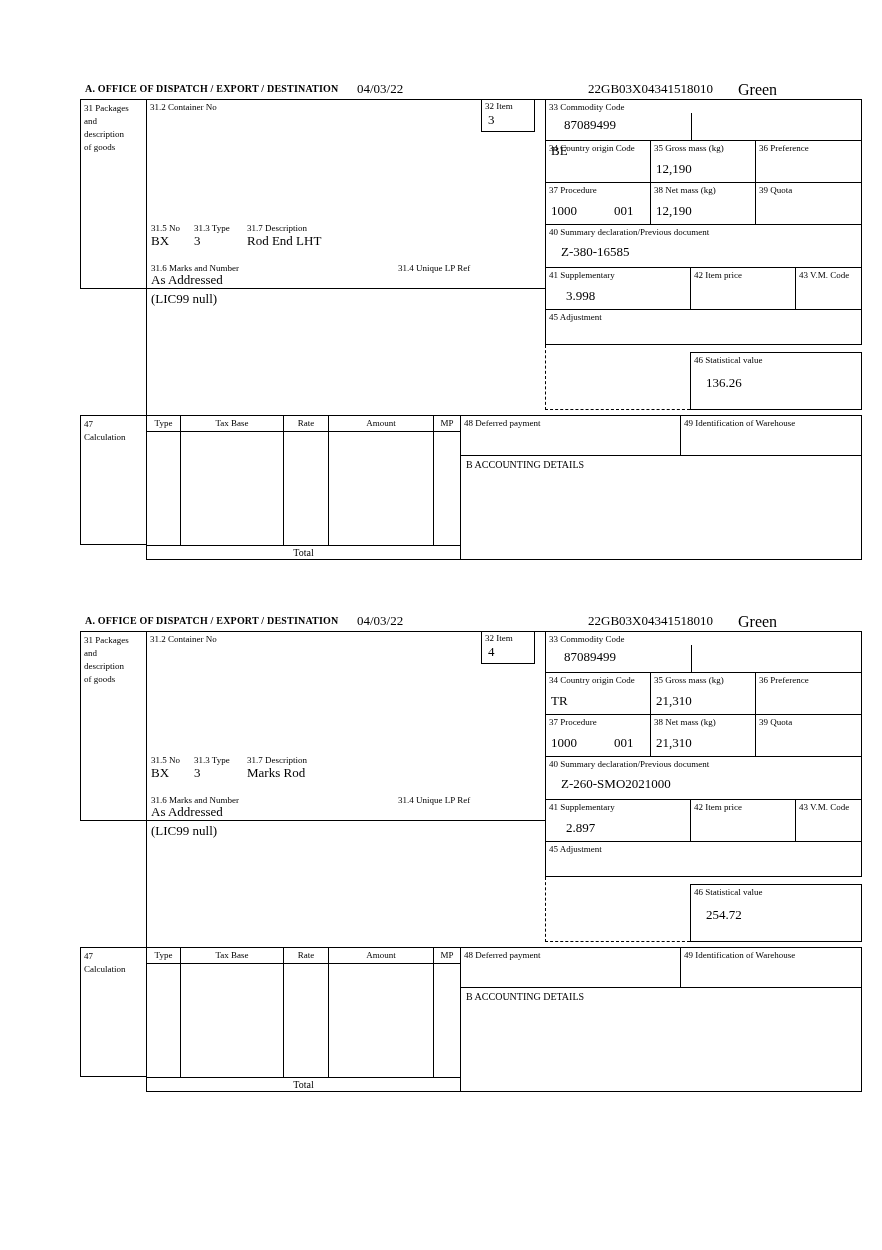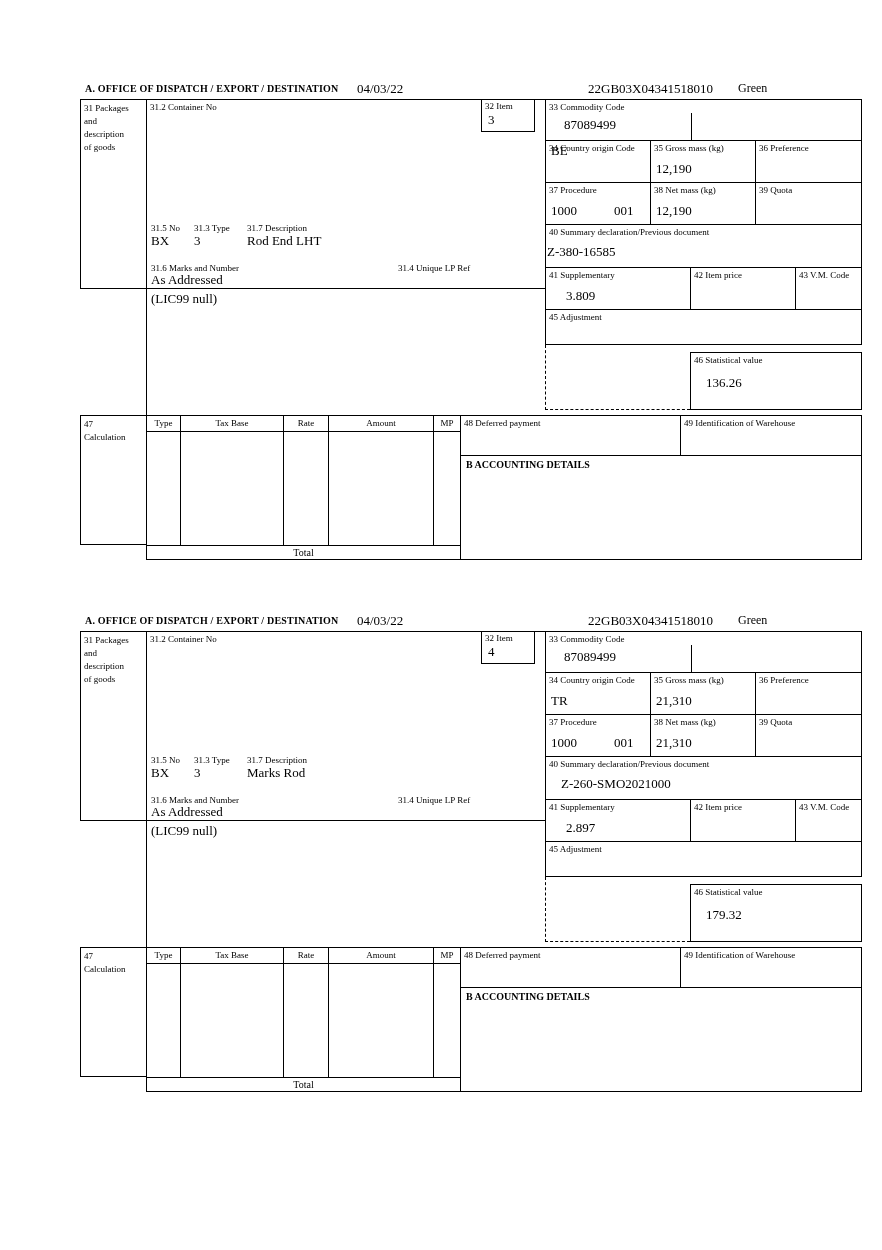--- a/index.html
+++ b/index.html
@@ -13,7 +13,7 @@
   .hoffice{left:5px;top:3px;font-size:10px;font-weight:bold;letter-spacing:.2px;}
   .hdate{left:277px;top:1px;font-size:13px;}
   .href{left:508px;top:1px;font-size:13px;}
-  .hstatus{left:658px;top:1px;font-size:12px;}
+  .hstatus{left:658px;top:1px;font-size:16px;}
   .form{position:absolute;left:0;top:19px;width:782px;height:461px;}
   .cell{position:absolute;box-sizing:border-box;}
   .bl{border-left:1px solid #000;}

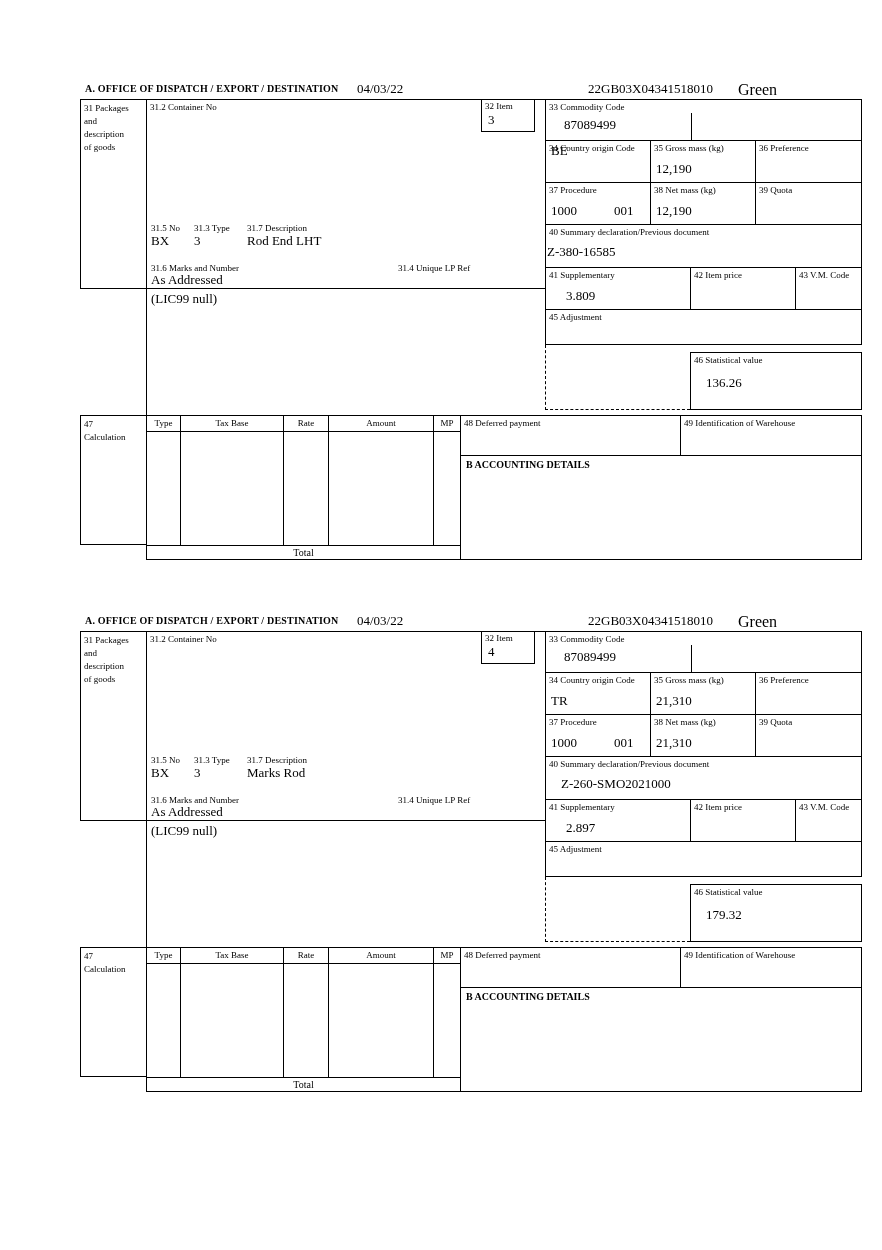--- a/index.html
+++ b/index.html
@@ -104,7 +104,7 @@
 
     <div class="cell bl br bb" style="left:465px;top:126px;width:317px;height:43px">
       <span class="lbl" style="left:3px;top:2px">40 Summary declaration/Previous document</span>
-      <span class="val" style="left:1px;top:20px">Z-380-16585</span>
+      <span class="val" style="left:15px;top:20px">Z-380-16585</span>
     </div>
 
     <div class="cell bl bb" style="left:465px;top:169px;width:145px;height:42px">

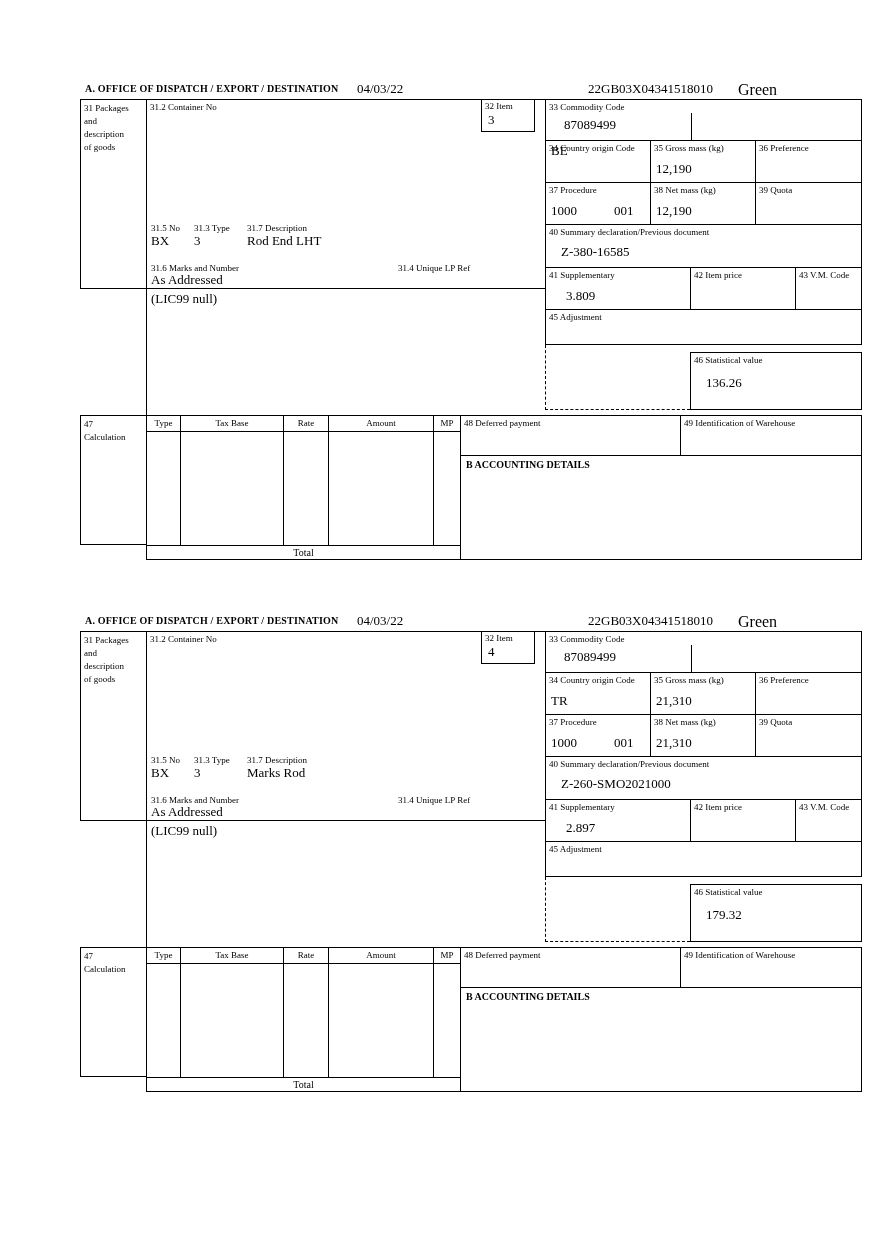--- a/index.html
+++ b/index.html
@@ -109,7 +109,7 @@
 
     <div class="cell bl bb" style="left:465px;top:169px;width:145px;height:42px">
       <span class="lbl" style="left:3px;top:2px">41 Supplementary</span>
-      <span class="val" style="left:20px;top:21px">3.809</span>
+      <span class="val" style="left:20px;top:21px">3.998</span>
     </div>
     <div class="cell bl bb" style="left:610px;top:169px;width:105px;height:42px">
       <span class="lbl" style="left:3px;top:2px">42 Item price</span>

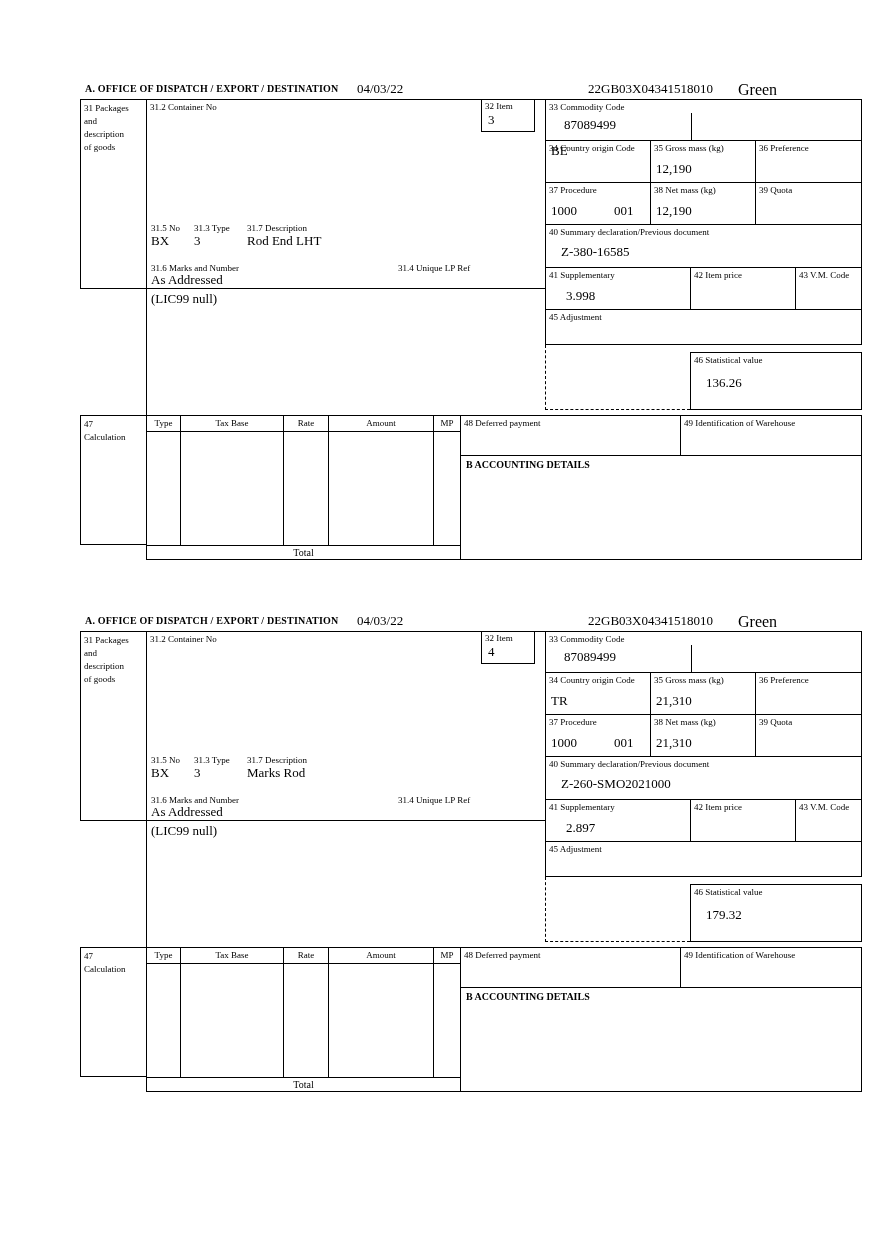--- a/index.html
+++ b/index.html
@@ -28,7 +28,7 @@
   .tick{position:absolute;width:0;border-left:1px solid #000;}
   .chdr{font-size:9px;text-align:center;line-height:15px;}
   .ctotal{font-size:10px;text-align:center;line-height:14px;}
-  .bold{font-weight:bold;}
+  .bold{font-weight:normal;}
 </style>
 </head>
 <body>

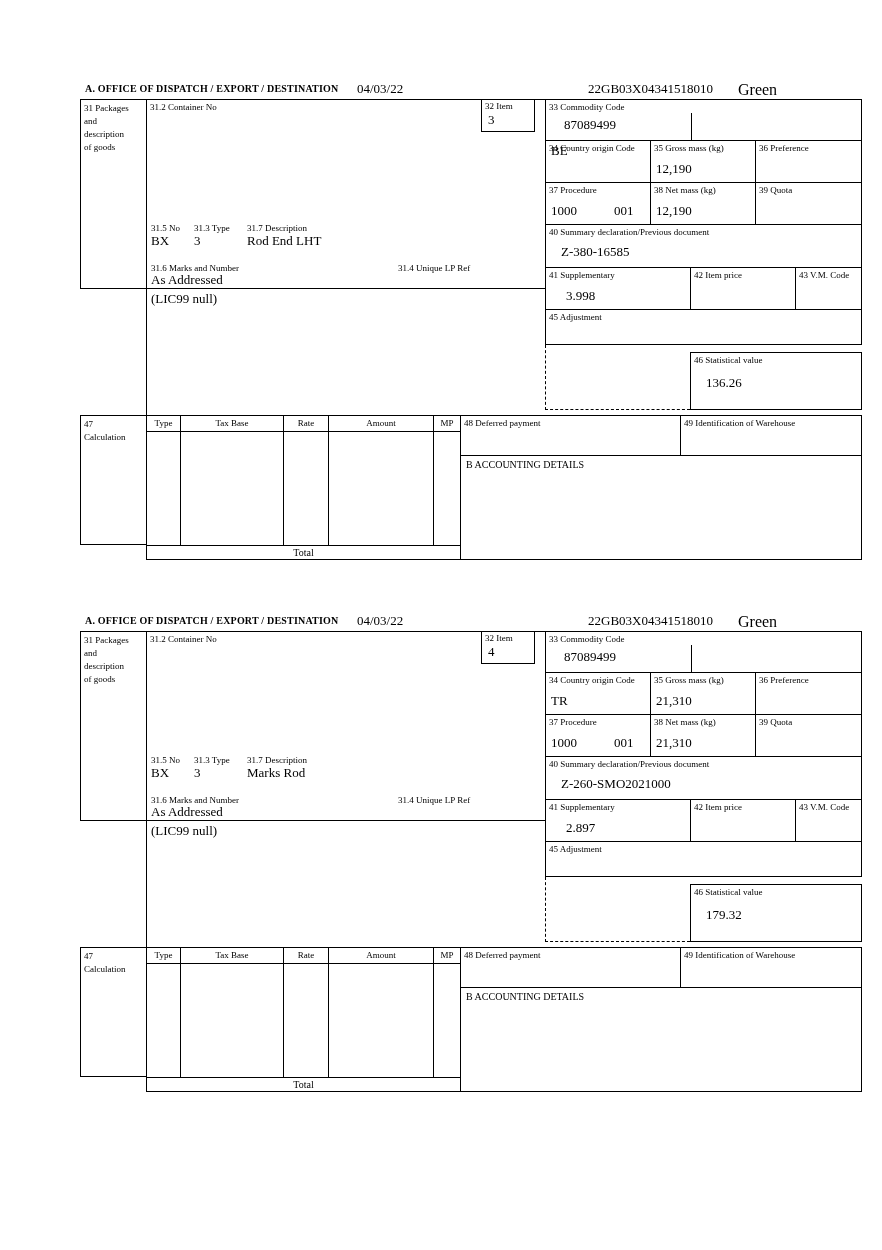--- a/index.html
+++ b/index.html
@@ -255,7 +255,7 @@
 
     <div class="cell bl bt br bb" style="left:610px;top:253px;width:172px;height:58px">
       <span class="lbl" style="left:3px;top:2px">46 Statistical value</span>
-      <span class="val" style="left:15px;top:23px">179.32</span>
+      <span class="val" style="left:15px;top:23px">254.72</span>
     </div>
 
     <div class="cell bl bt bb" style="left:0;top:316px;width:66px;height:130px">

